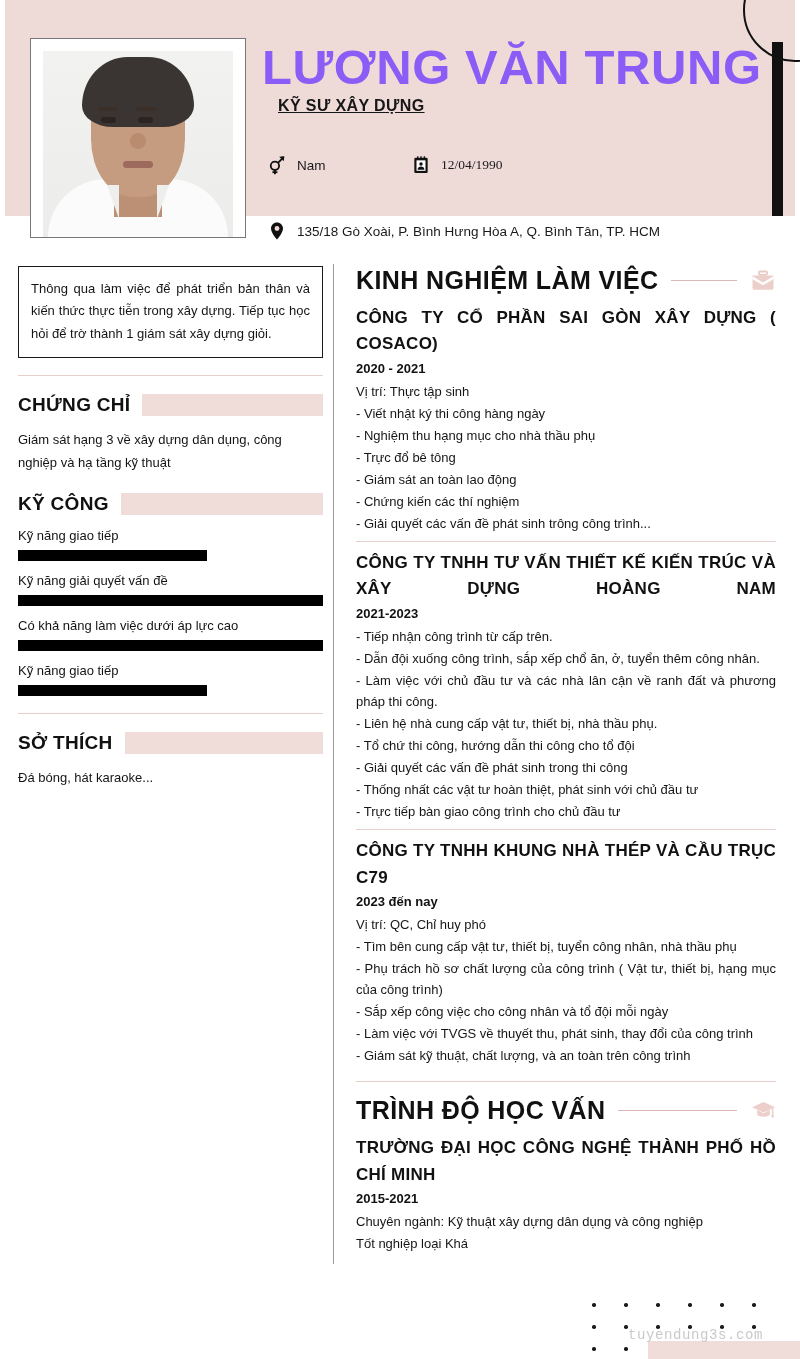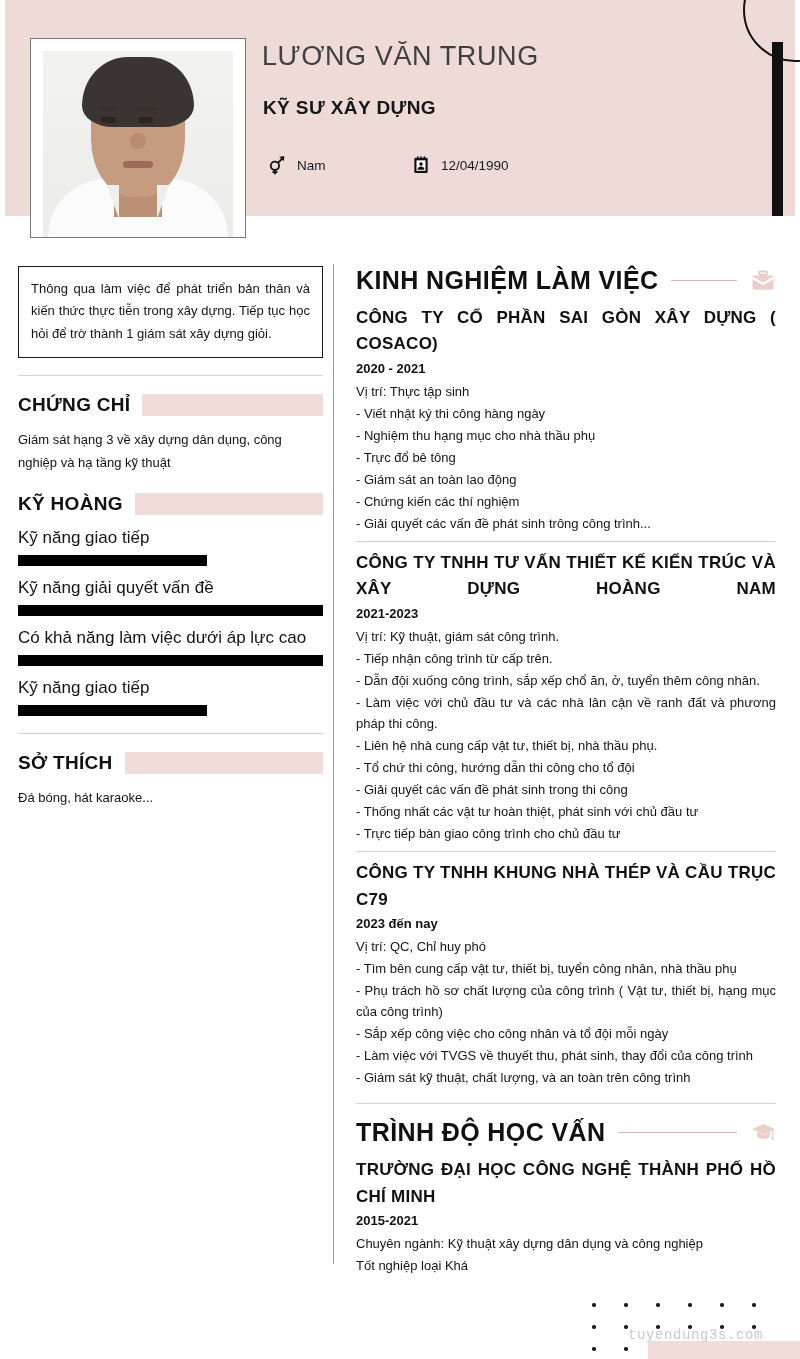--- a/index.html
+++ b/index.html
@@ -116,9 +116,9 @@
   .name {
     position: absolute;
     left: 262px; top: 42px;
-    font-size: 27px; font-weight: 400;
+    font-size: 49px; font-weight: 700;
     letter-spacing: 0.6px; line-height: 1.05;
-    color: #404040;
+    color: #8b5cf6;
   }
   .job-title {
     position: absolute;

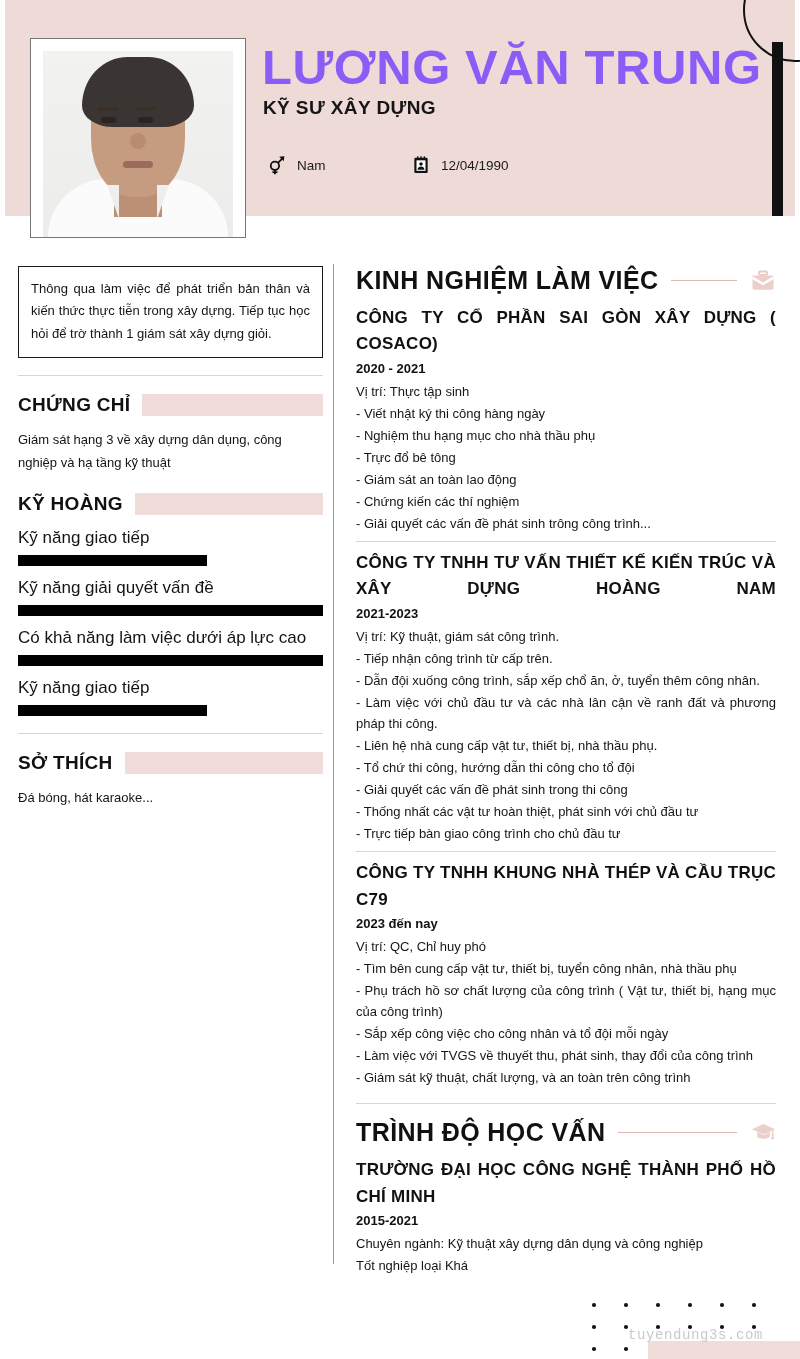--- a/index.html
+++ b/index.html
@@ -122,10 +122,11 @@
   }
   .job-title {
     position: absolute;
-    left: 263px; top: 97px;
-    font-size: 19px; font-weight: 700;
+    left: 278px; top: 97px;
+    font-size: 16px; font-weight: 700;
     letter-spacing: 0.4px;
     color: #161616;
+    text-decoration: underline;
   }
 
   .contact-row { position: absolute; display: flex; align-items: center; text-align: center; }

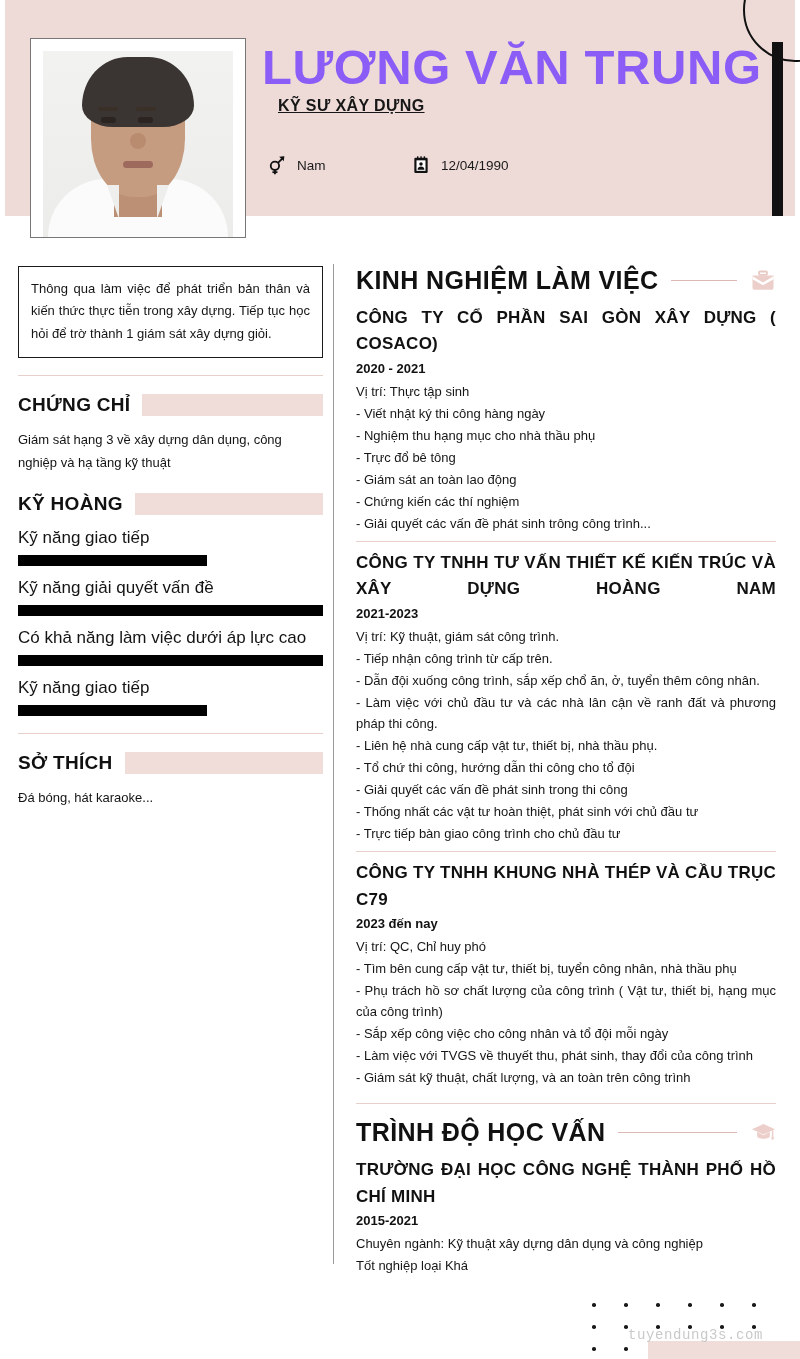--- a/index.html
+++ b/index.html
@@ -131,7 +131,7 @@
 
   .contact-row { position: absolute; display: flex; align-items: center; text-align: center; }
   .c-gender { left: 266px; top: 154px; }
-  .c-dob    { left: 410px; top: 154px; }
+  .c-dob    { left: 410px; top: 154px; font-family: Liberation Serif, serif; }
   .c-addr   { left: 266px; top: 220px; }
   .contact-icon {
     width: 22px; height: 22px; margin-right: 9px;

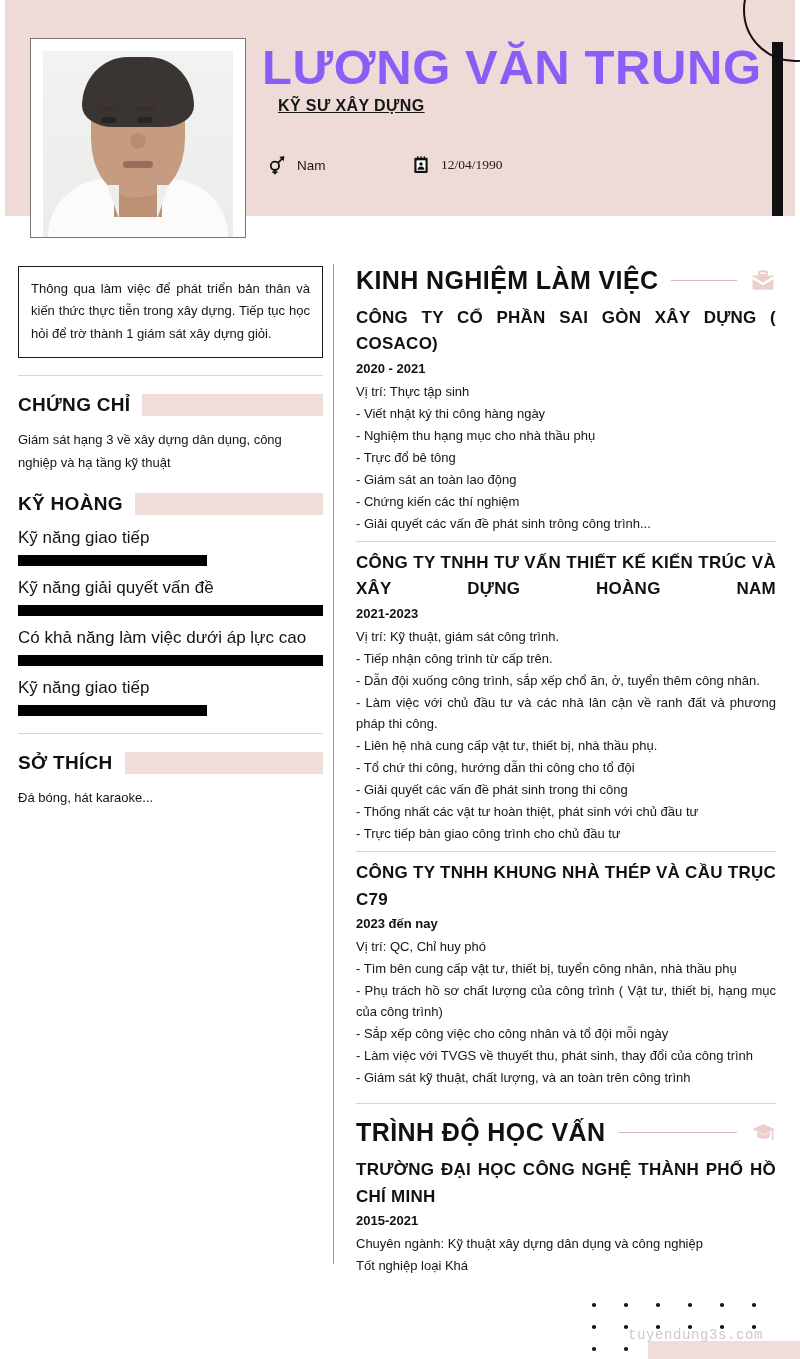--- a/index.html
+++ b/index.html
@@ -307,6 +307,15 @@
     <span class="contact-text">12/04/1990</span>
   </div>
 
+  <div class="contact-row c-addr">
+    <span class="contact-icon">
+      <svg width="20" height="20" viewBox="0 0 24 24">
+        <path d="M12 1.8c-4 0-7.2 3.2-7.2 7.2 0 5.4 7.2 13.2 7.2 13.2s7.2-7.8 7.2-13.2c0-4-3.2-7.2-7.2-7.2z" fill="#111"></path>
+        <circle cx="12" cy="9" r="2.9" fill="#eedbd8"></circle>
+      </svg>
+    </span>
+    <span class="contact-text">135/18 Gò Xoài, P. Bình Hưng Hòa A, Q. Bình Tân, TP. HCM</span>
+  </div>
 
   <div class="col-divider"></div>
 

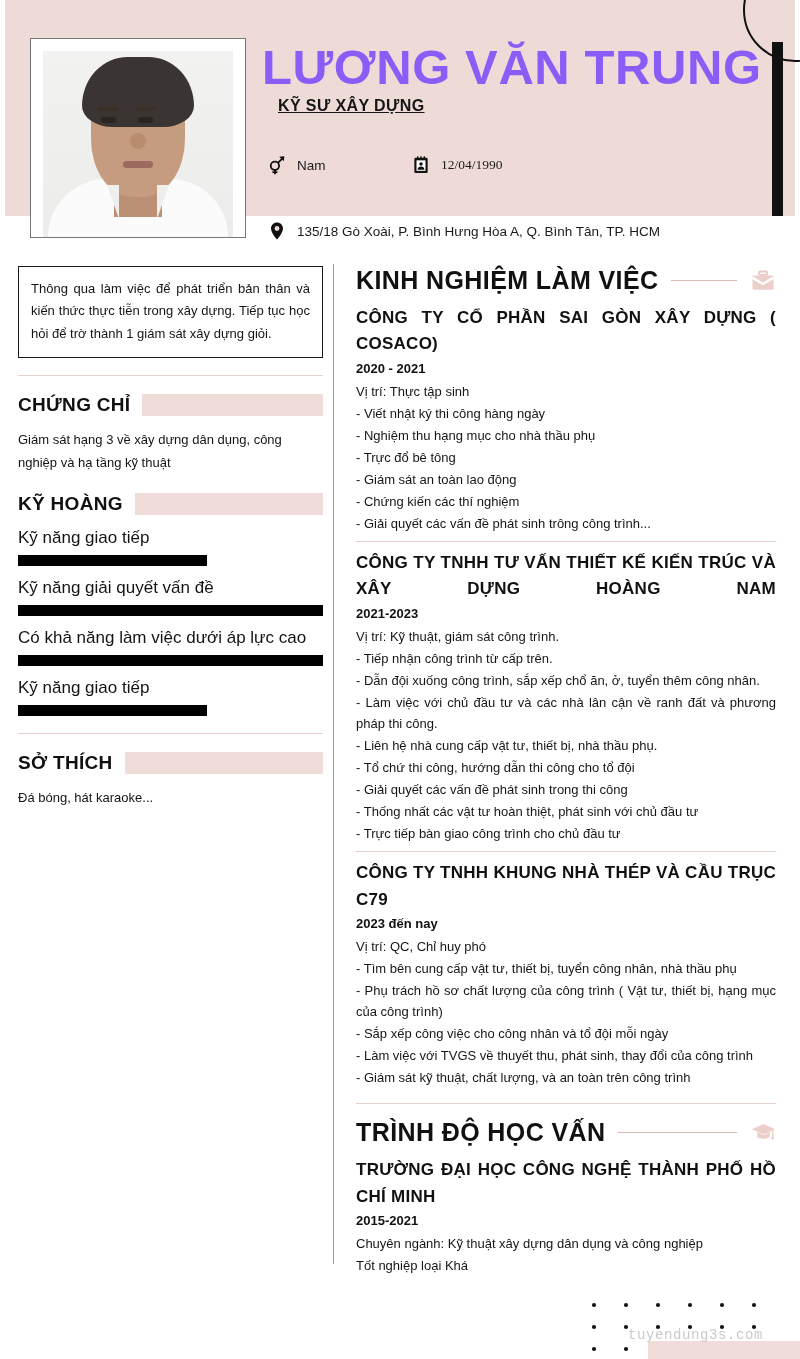--- a/index.html
+++ b/index.html
@@ -337,7 +337,7 @@
 
     <div class="left-section">
       <div class="left-head">
-        <span class="title">KỸ HOÀNG</span>
+        <span class="title">KỸ CÔNG</span>
         <span class="bar"></span>
       </div>
 

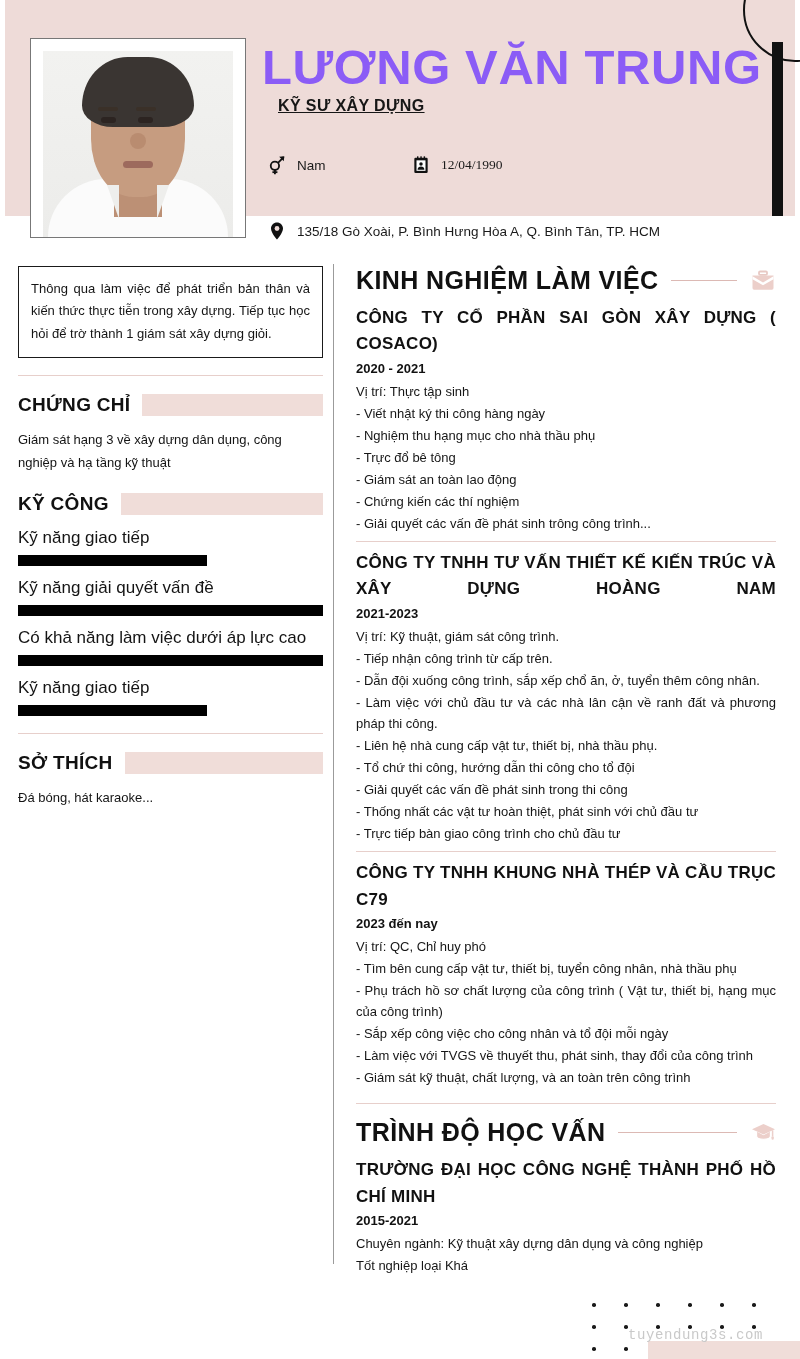--- a/index.html
+++ b/index.html
@@ -189,7 +189,7 @@
 
   
   .skill { margin-bottom: 12px; }
-  .skill-name { font-size: 17px; color: #141414; margin-bottom: 7px; }
+  .skill-name { font-size: 13px; color: #141414; margin-bottom: 7px; }
   .skill-track { height: 11px; width: 100%; background: transparent; }
   .skill-fill { height: 11px; background: #000000; }
 

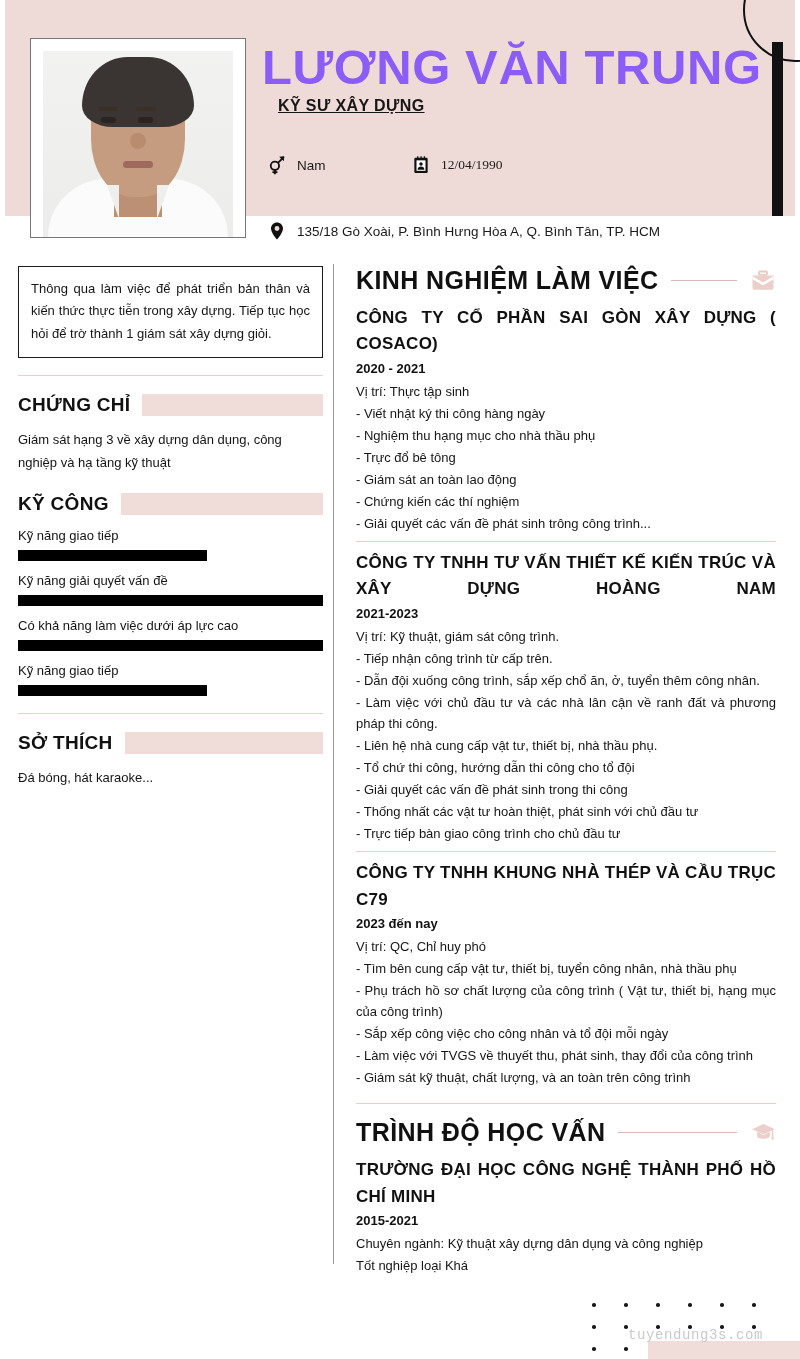--- a/index.html
+++ b/index.html
@@ -412,7 +412,6 @@
       <div class="entry">
         <div class="entry-org justify">CÔNG TY TNHH TƯ VẤN THIẾT KẾ KIẾN TRÚC VÀ XÂY DỰNG HOÀNG NAM</div>
         <div class="entry-date">2021-2023</div>
-        <div class="entry-line">Vị trí: Kỹ thuật, giám sát công trình.</div>
         <div class="entry-line">- Tiếp nhận công trình từ cấp trên.</div>
         <div class="entry-line">- Dẫn đội xuống công trình, sắp xếp chổ ăn, ở, tuyển thêm công nhân.</div>
         <div class="entry-line">- Làm việc với chủ đầu tư và các nhà lân cận về ranh đất và phương pháp thi công.</div>

